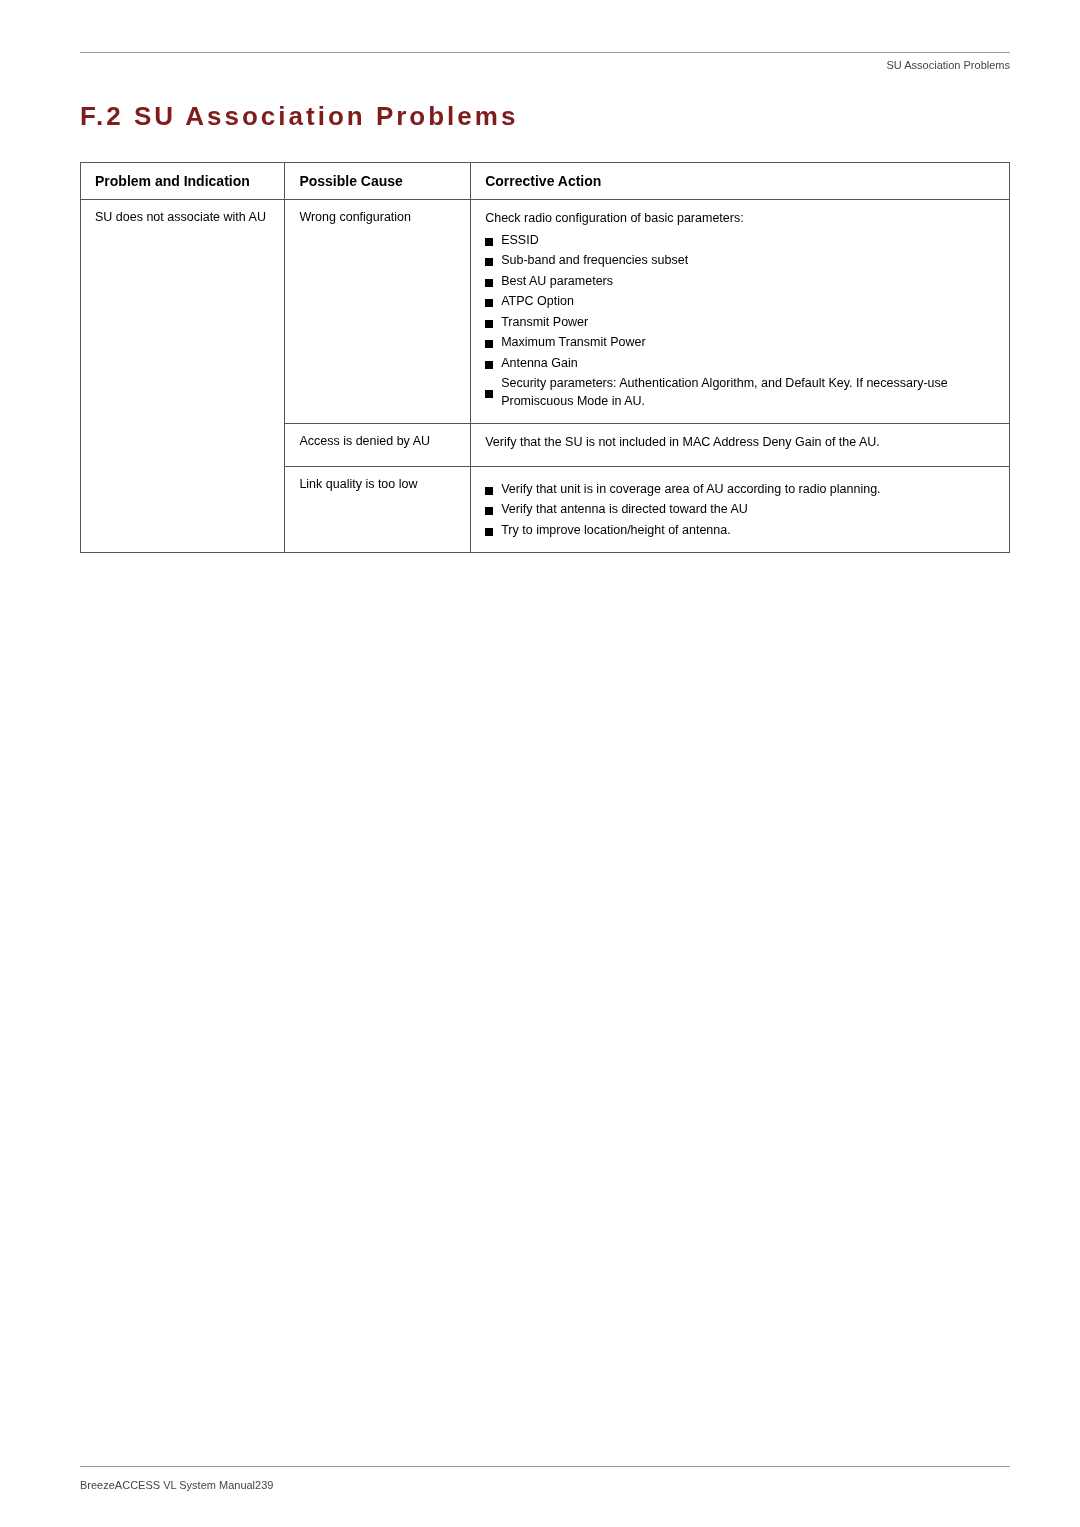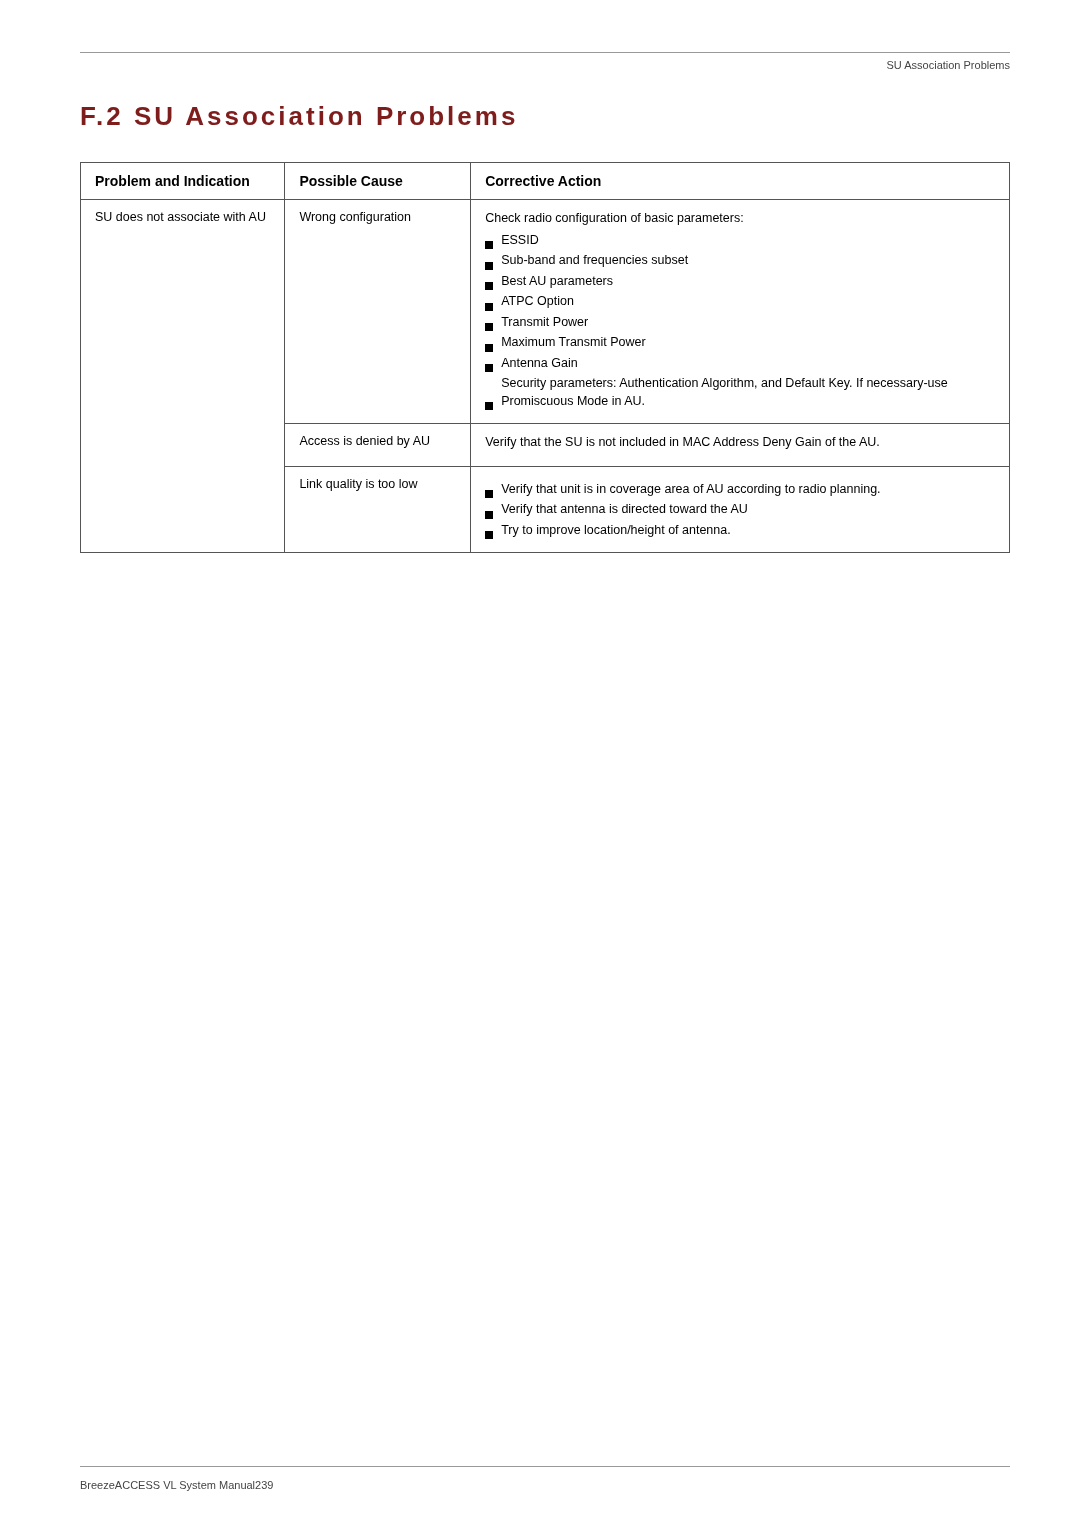--- a/index.html
+++ b/index.html
@@ -82,7 +82,7 @@
 
     .bullet-list li {
       display: flex;
-      align-items: flex-end;
+      align-items: center;
       margin-bottom: 3px;
       line-height: 1.4;
     }

